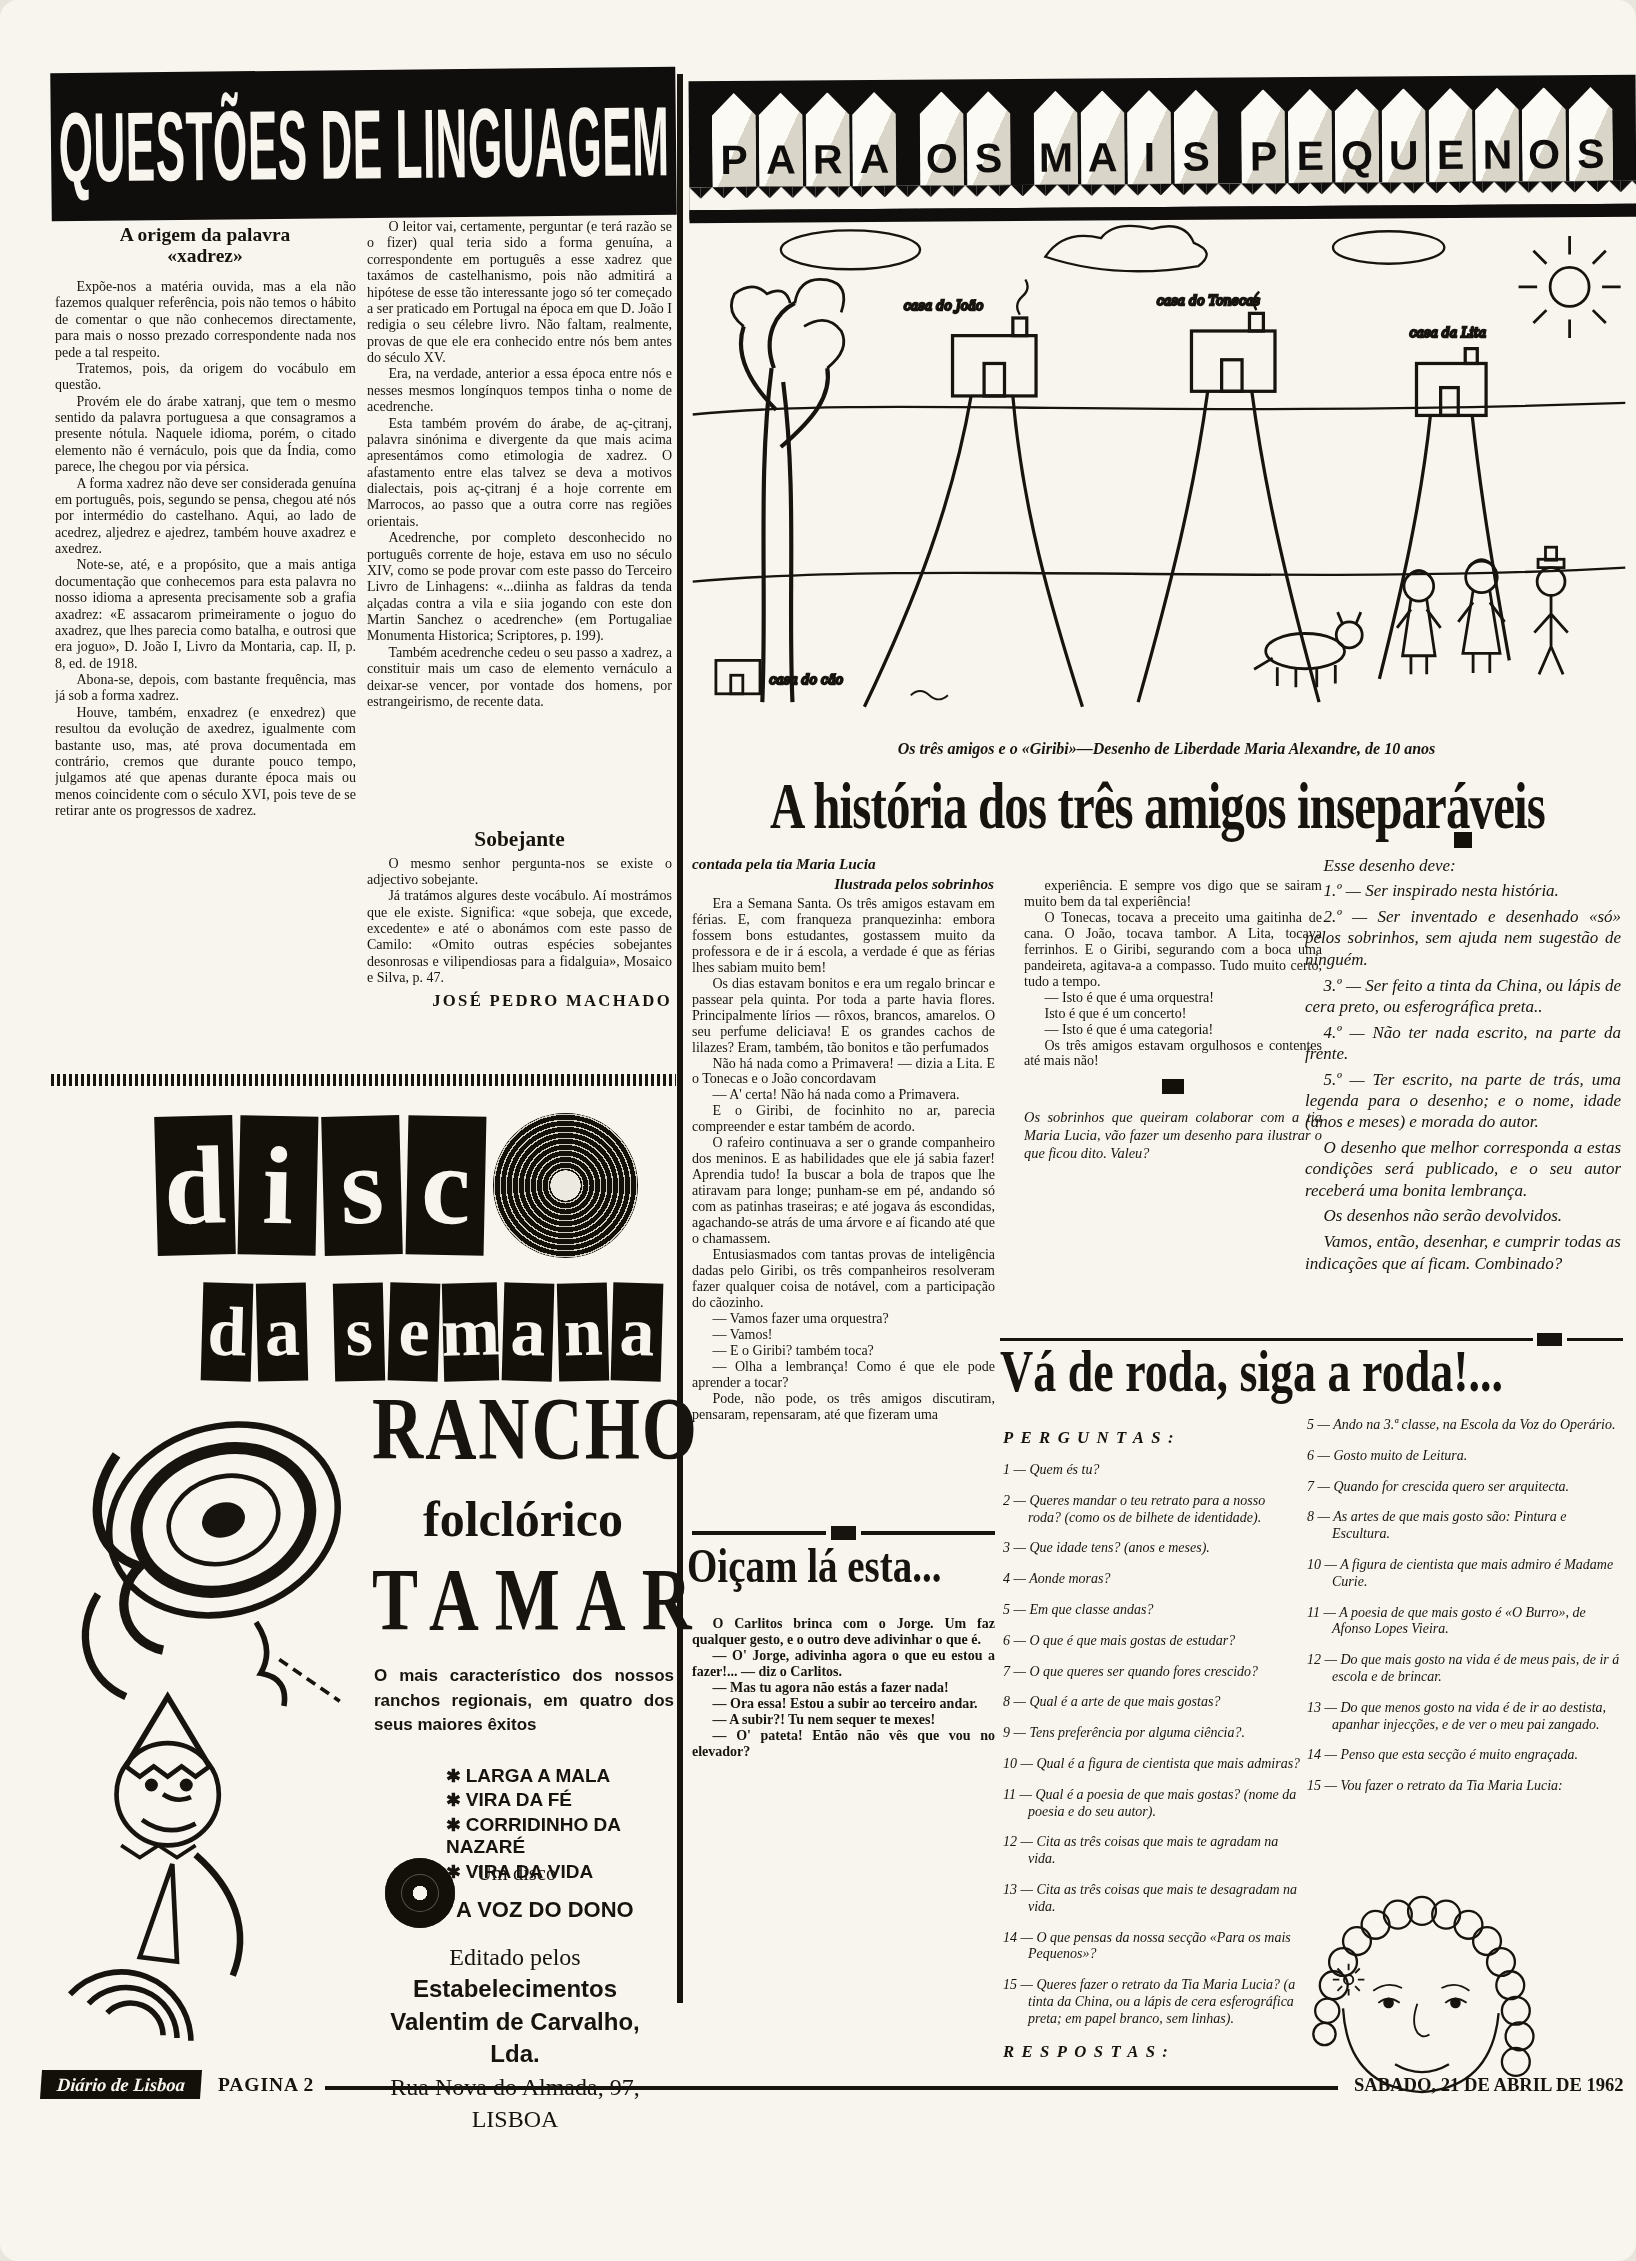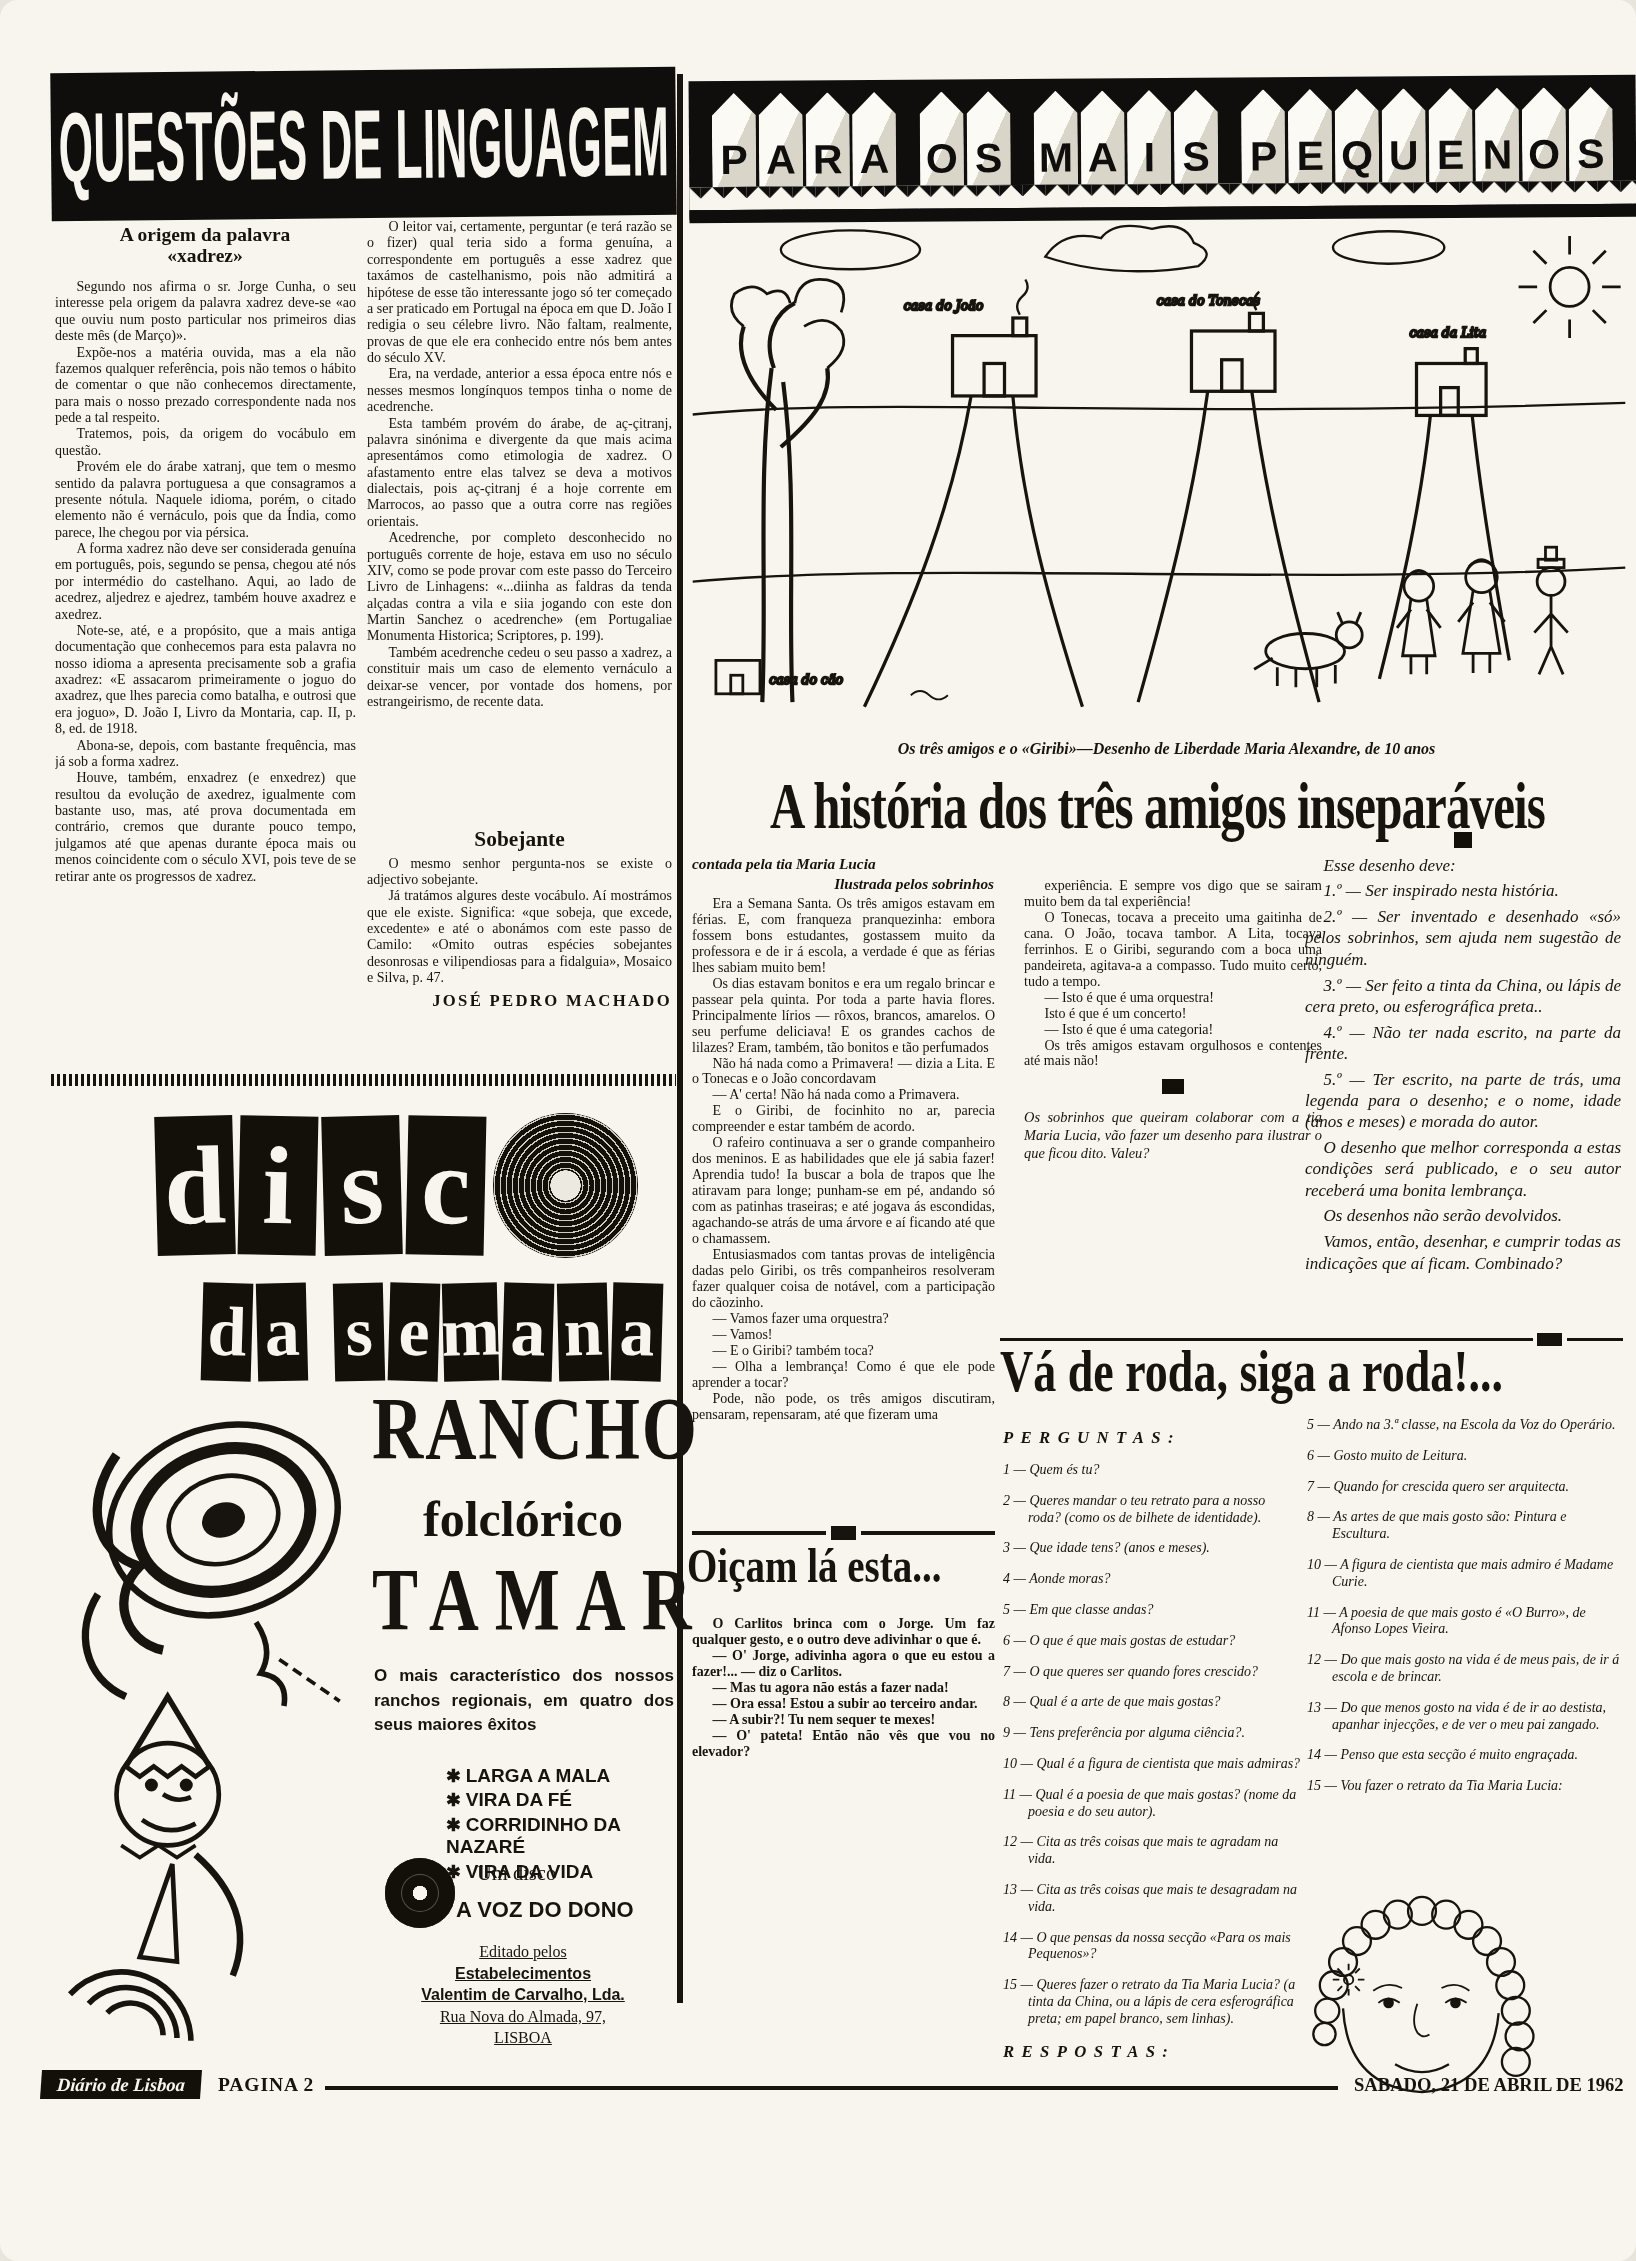--- a/index.html
+++ b/index.html
@@ -167,7 +167,6 @@
     <span>«xadrez»</span>
   </div>
   <div class="abs art-col col1">
-      <p class="para">Segundo nos afirma o sr. Jorge Cunha, o seu interesse pela origem da palavra xadrez deve-se «ao que ouviu num posto particular nos primeiros dias deste mês (de Março)».</p>
       <p class="para">Expõe-nos a matéria ouvida, mas a ela não fazemos qualquer referência, pois não temos o hábito de comentar o que não conhecemos directamente, para mais o nosso prezado correspondente nada nos pede a tal respeito.</p>
       <p class="para">Tratemos, pois, da origem do vocábulo em questão.</p>
       <p class="para">Provém ele do árabe xatranj, que tem o mesmo sentido da palavra portuguesa a que consagramos a presente nótula. Naquele idioma, porém, o citado elemento não é vernáculo, pois que da Índia, como parece, lhe chegou por via pérsica.</p>

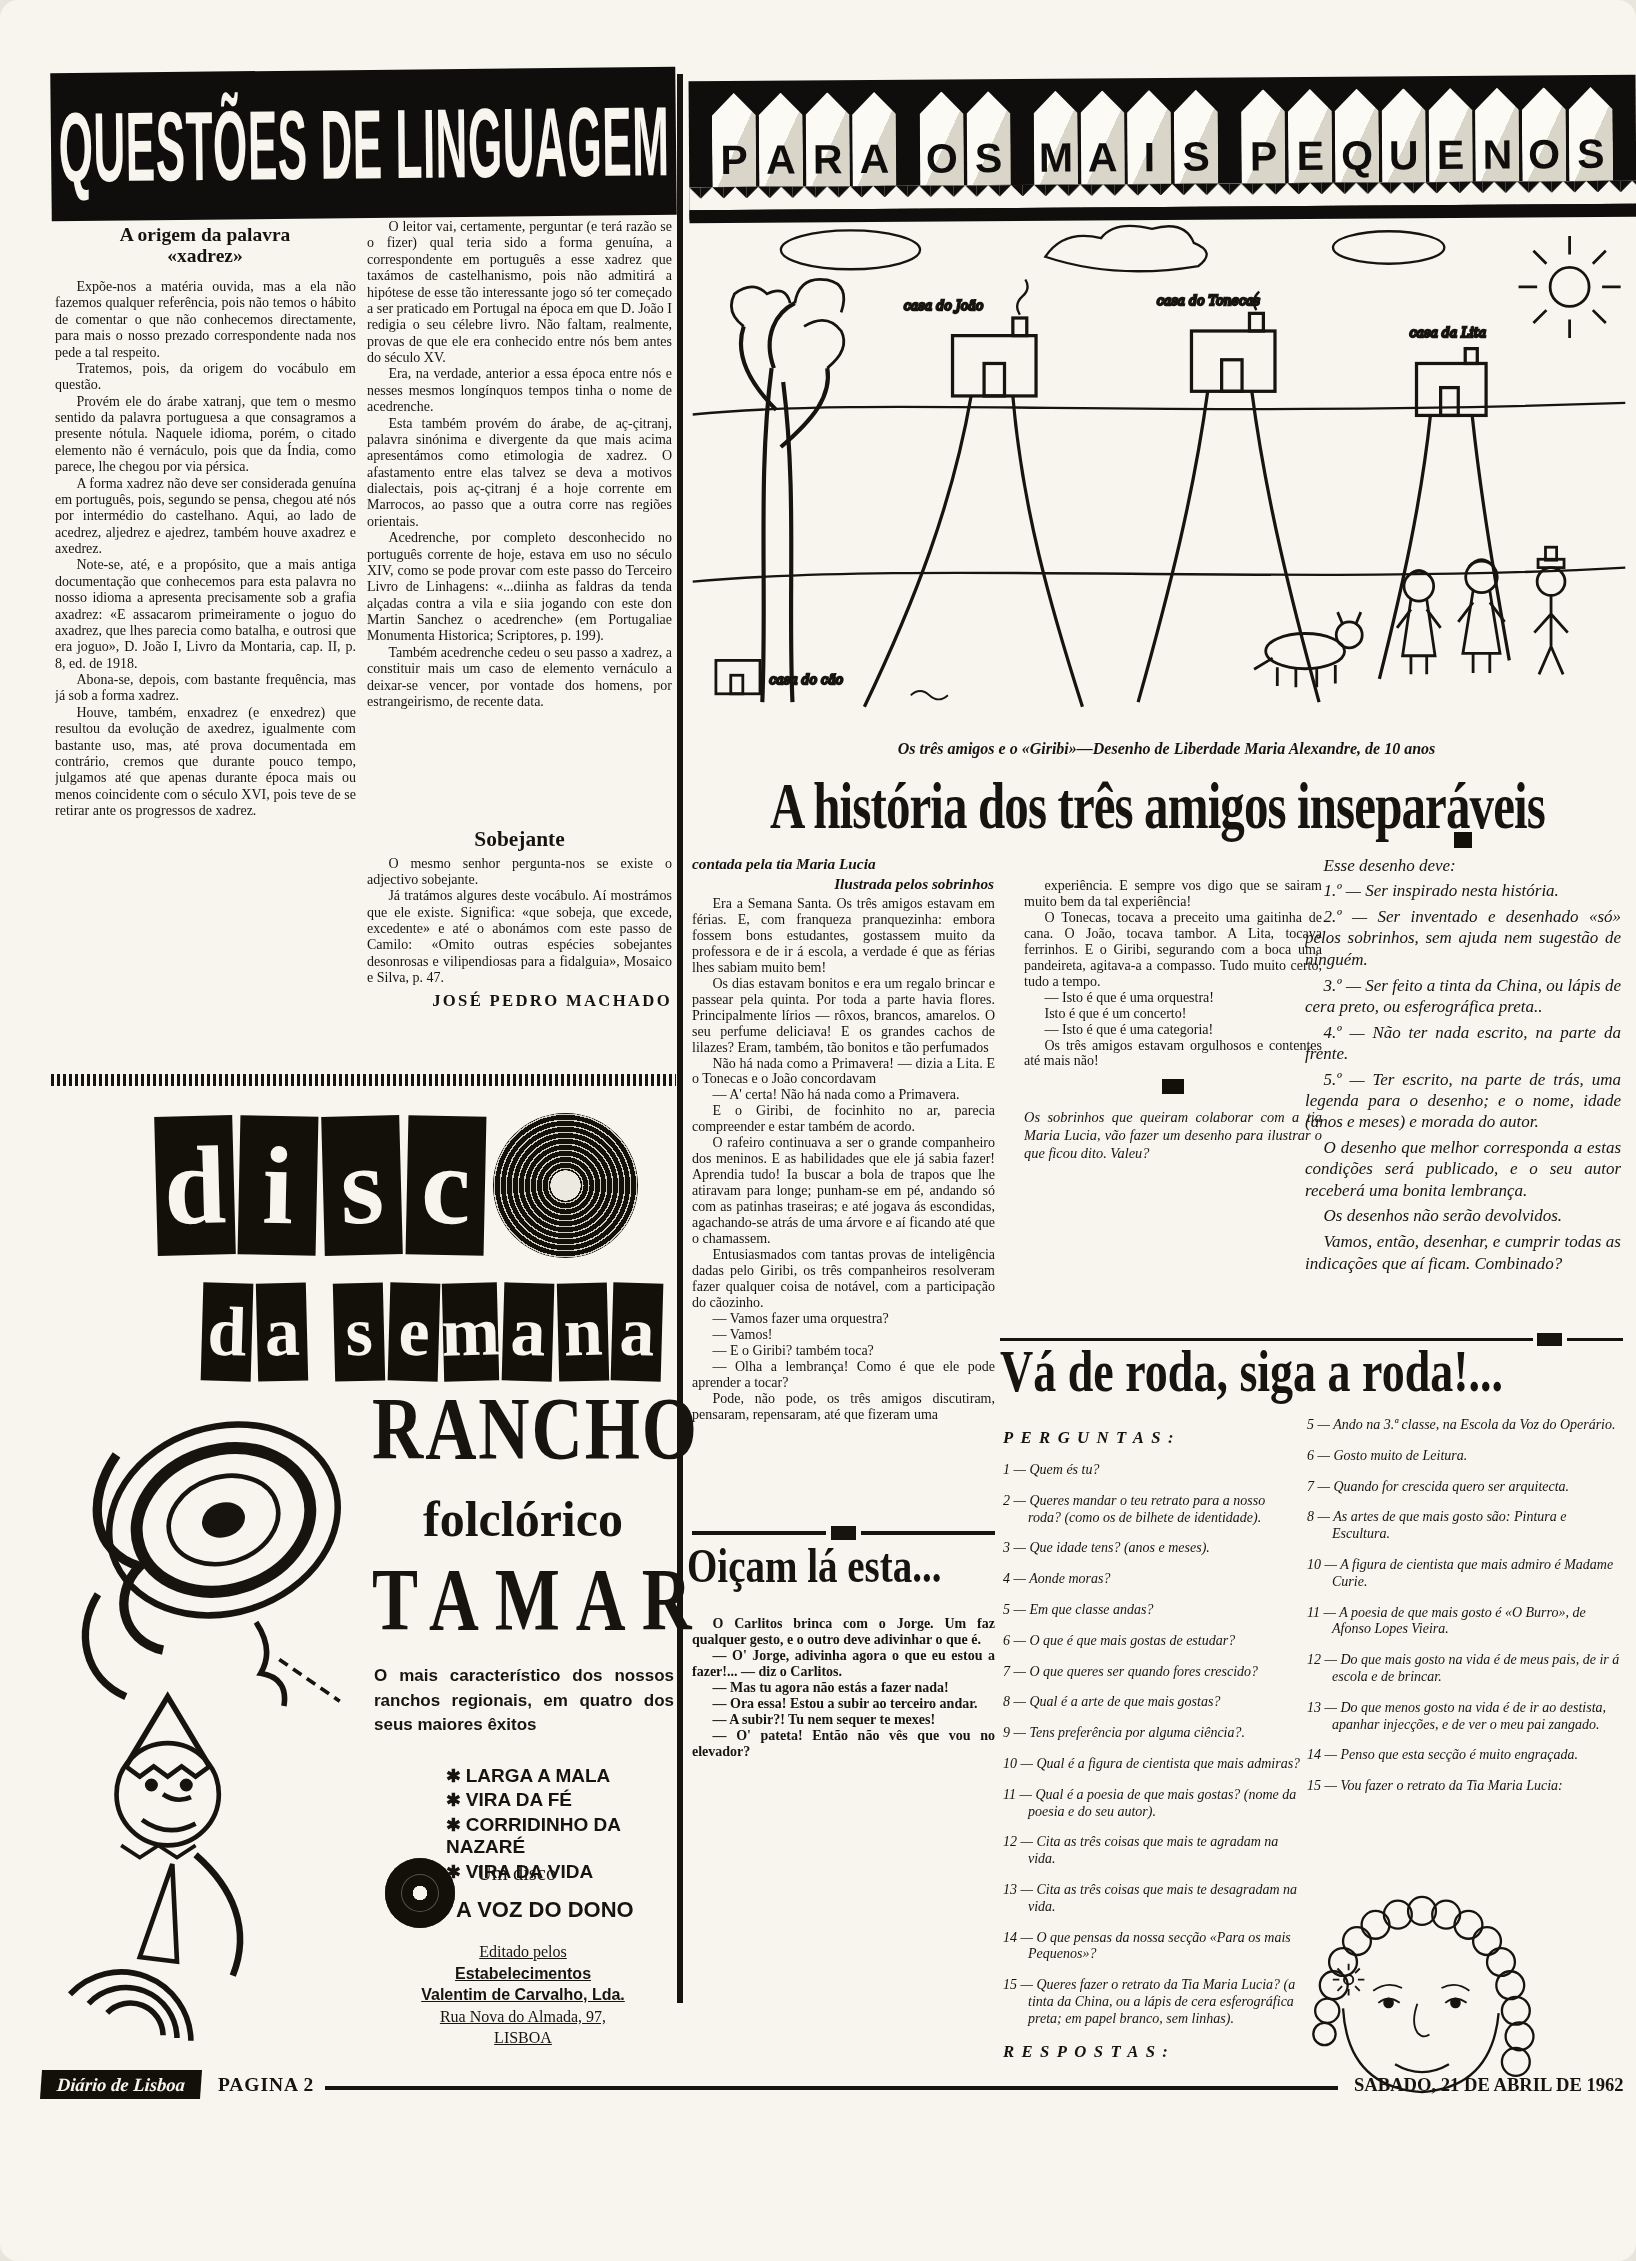--- a/index.html
+++ b/index.html
@@ -69,7 +69,7 @@
     box-shadow:inset 0 0 0 16px #121008, inset 0 0 0 17px #55524a;}
   .um-disco{position:absolute;left:105px;top:9.3px;font-size:20.5px;}
   .voz-dono{position:absolute;left:84px;top:44px;font-family:"Liberation Sans",sans-serif;font-weight:700;font-size:22px;white-space:nowrap;}
-  .editado{left:372px;top:1941px;width:302px;text-align:center;font-size:16px;line-height:1.35;text-decoration:underline;}
+  .editado{left:364px;top:1941px;width:302px;text-align:center;font-size:24px;line-height:1.35;}
   .editado .b{font-family:"Liberation Sans",sans-serif;font-weight:700;}
 
   

